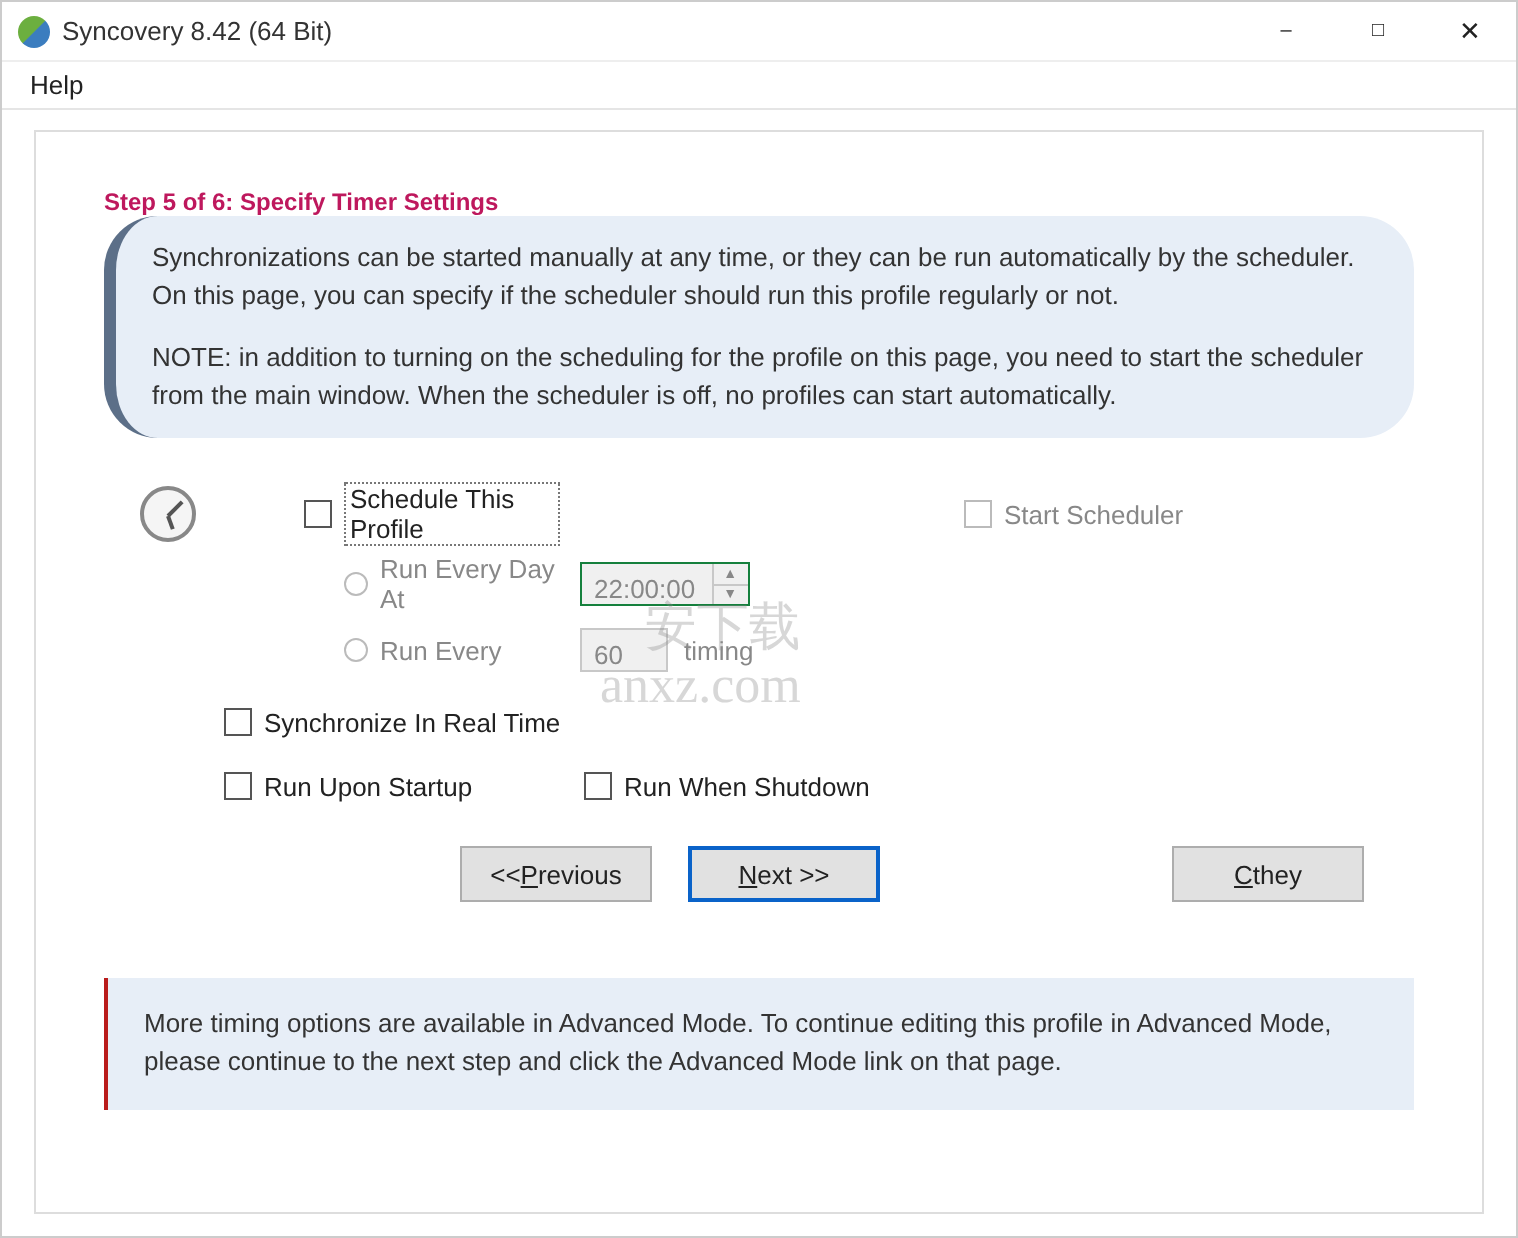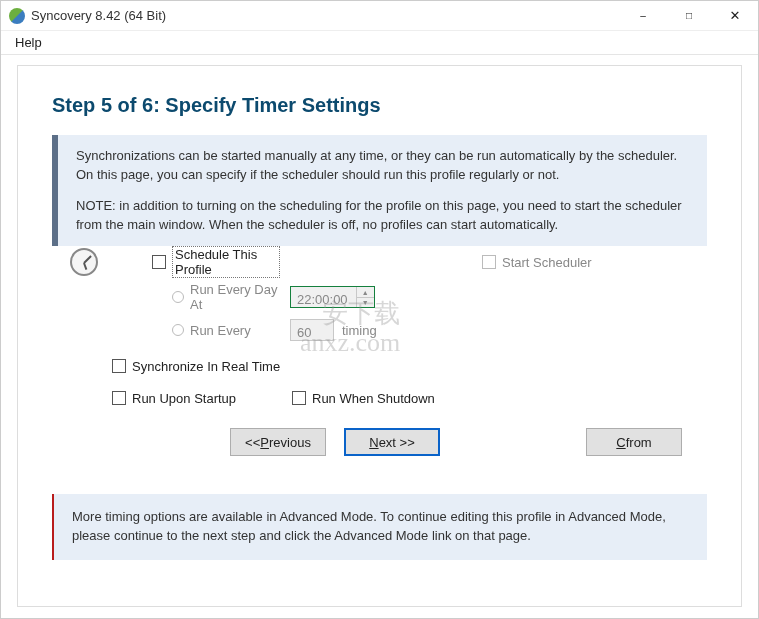--- a/index.html
+++ b/index.html
@@ -54,10 +54,9 @@
     height: 542px;
   }
   .step-title {
-    font-size: 20px;
+    font-size: 12px;
     font-weight: bold;
-    color: #0c4a6e;
-    margin-bottom: 18px;
+    color: #be185d;
   }
   .info-box {
     border-left: 6px solid #5c6f88;

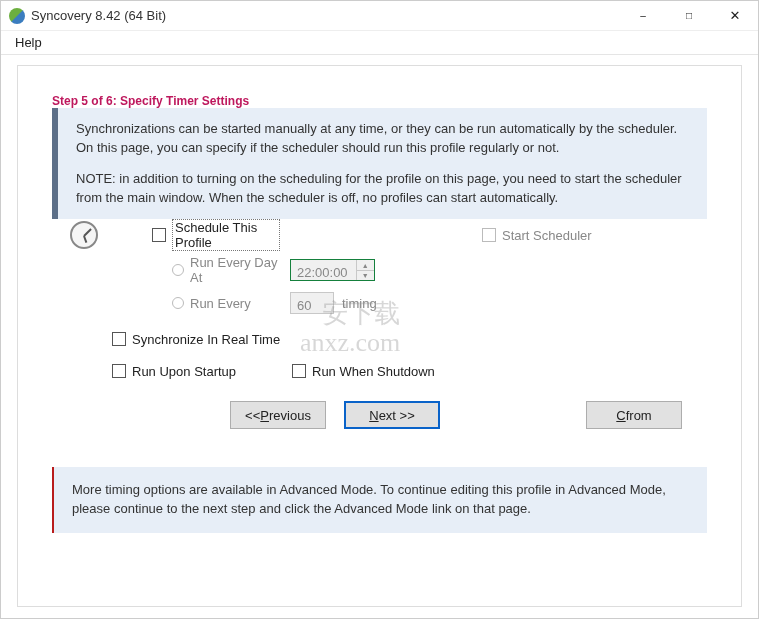--- a/index.html
+++ b/index.html
@@ -64,6 +64,8 @@
     padding: 12px 18px;
     color: #333;
     line-height: 1.45;
+    margin-bottom: 22px;
+    border-radius: 27px;
   }
   .info-box p { margin: 0 0 12px 0; }
   .info-box p:last-child { margin-bottom: 0; }

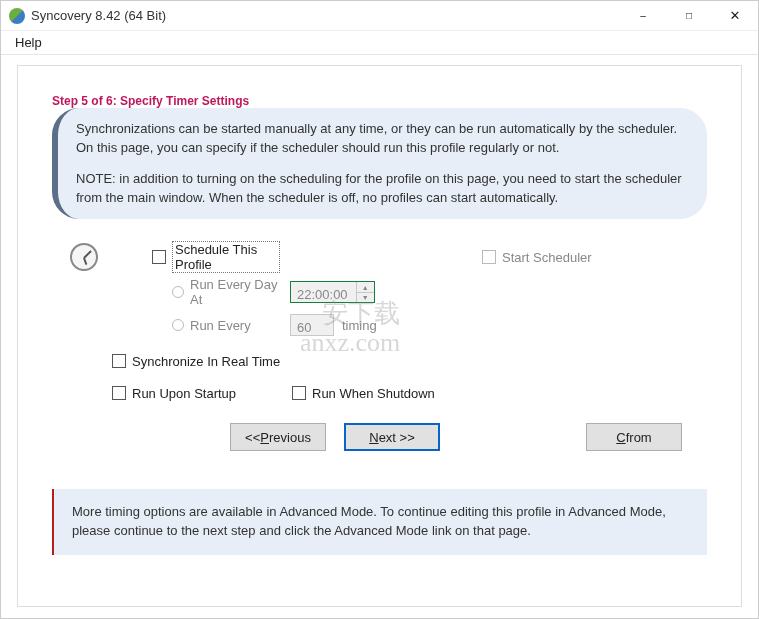--- a/index.html
+++ b/index.html
@@ -295,7 +295,7 @@
           <div style="width:110px;"></div>
           <div class="btn">
             <span class="u">C</span>
-              <span class="rest">from</span>
+              <span class="rest">they</span>
           </div>
         </div>
 

